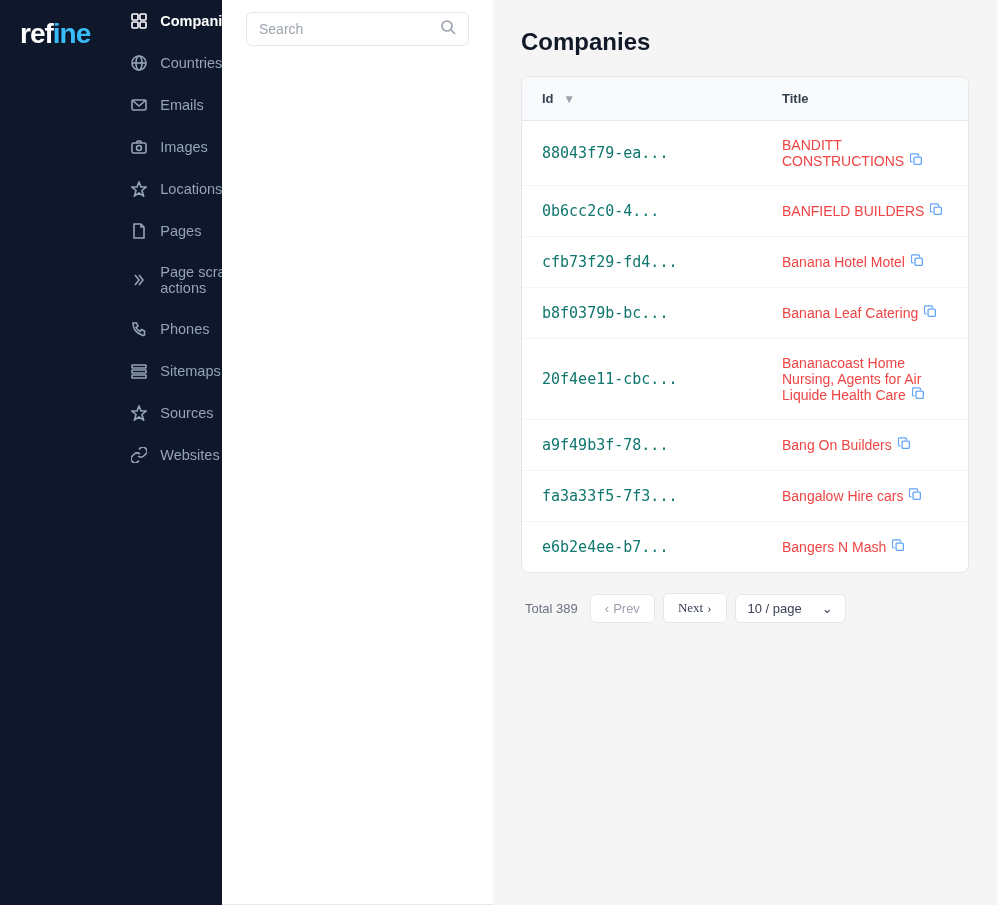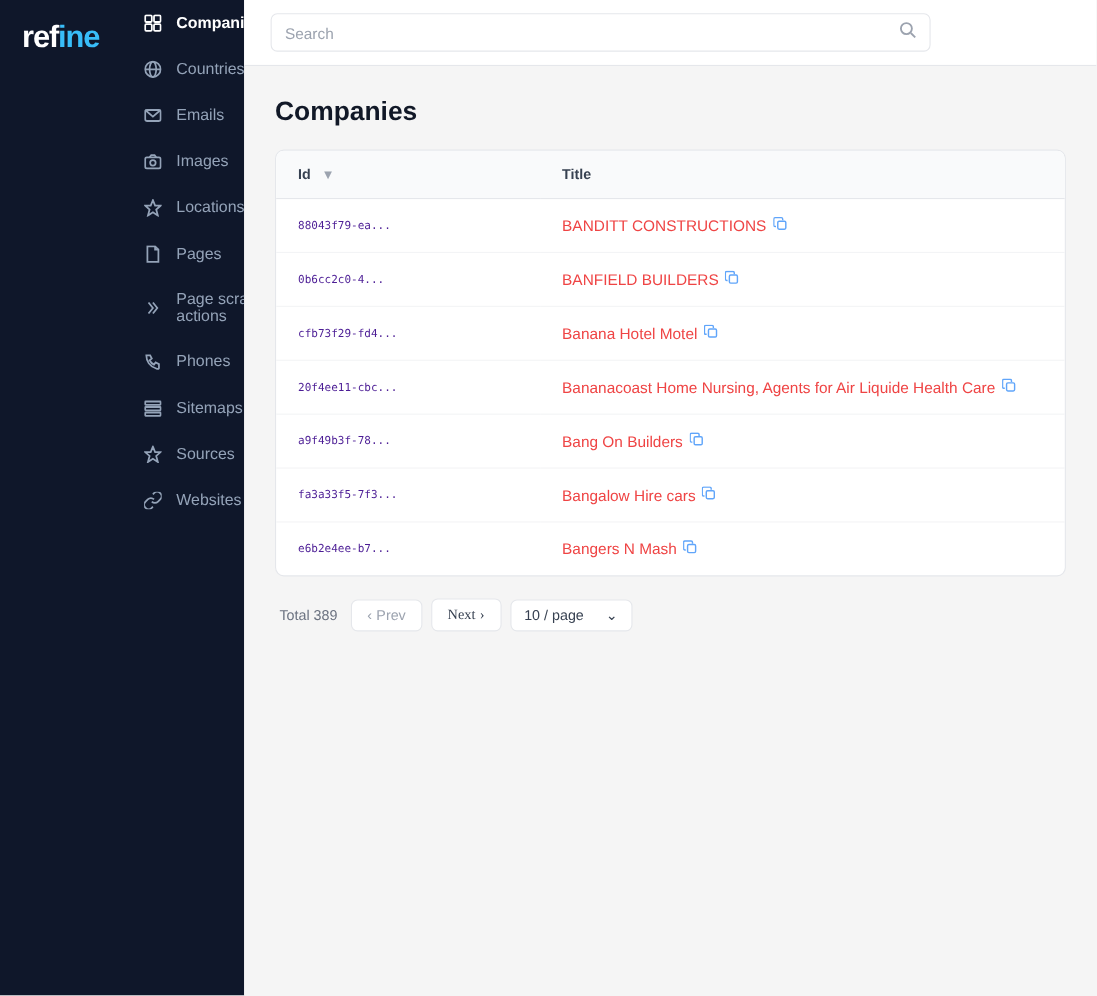--- a/index.html
+++ b/index.html
@@ -43,7 +43,7 @@
     .main {
       flex: 1;
       display: flex;
-      flex-direction: column;
+      flex-direction: row;
       background: #f5f5f5;
       overflow: hidden;
     }

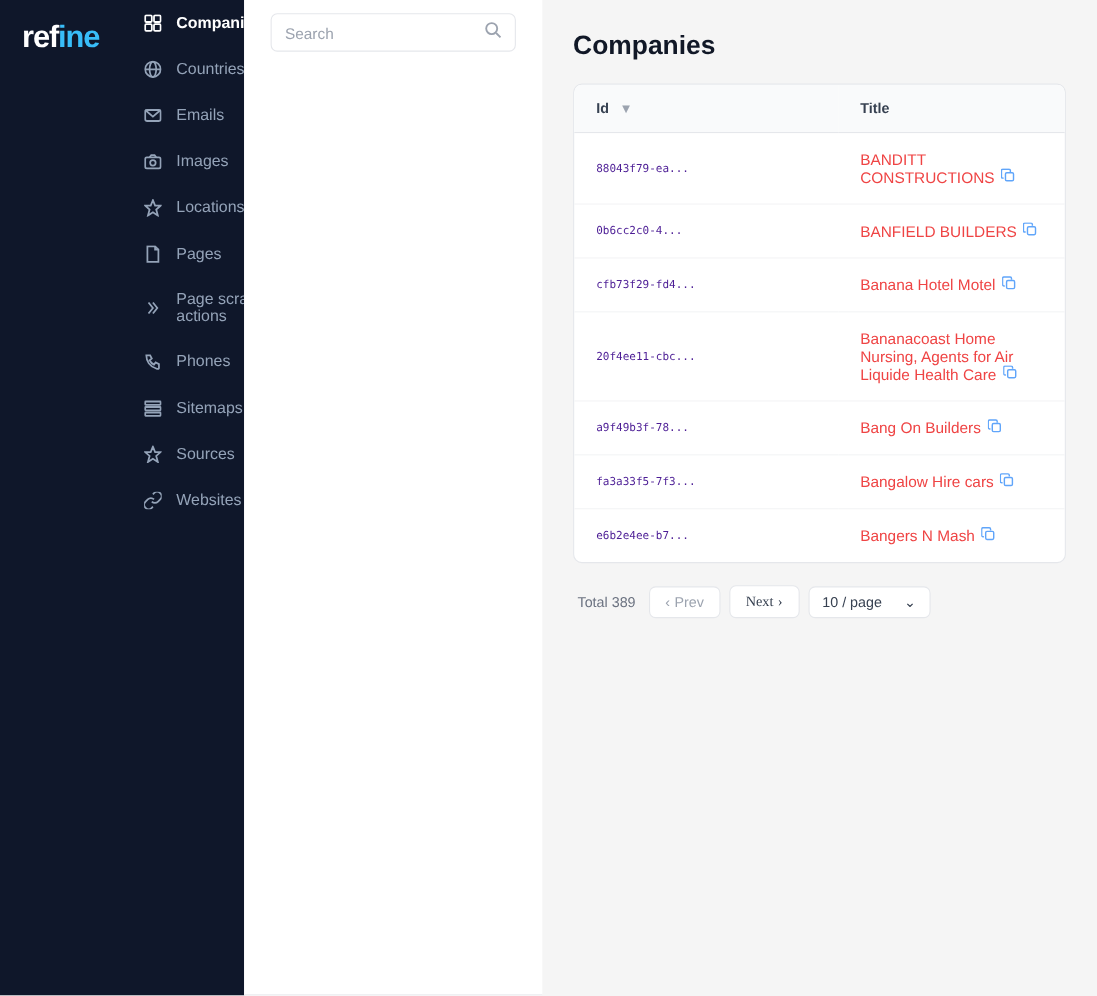--- a/index.html
+++ b/index.html
@@ -120,7 +120,7 @@
       font-size: 14px;
       color: #374151;
     }
-    td.id-cell { color: #4c1d95; font-family: monospace; font-size: 10px; }
+    td.id-cell { color: #0f766e; font-family: monospace; font-size: 15px; }
     td.title-cell { color: #ef4444; }
     td.title-cell a { color: #ef4444; text-decoration: none; }
     .copy-icon {

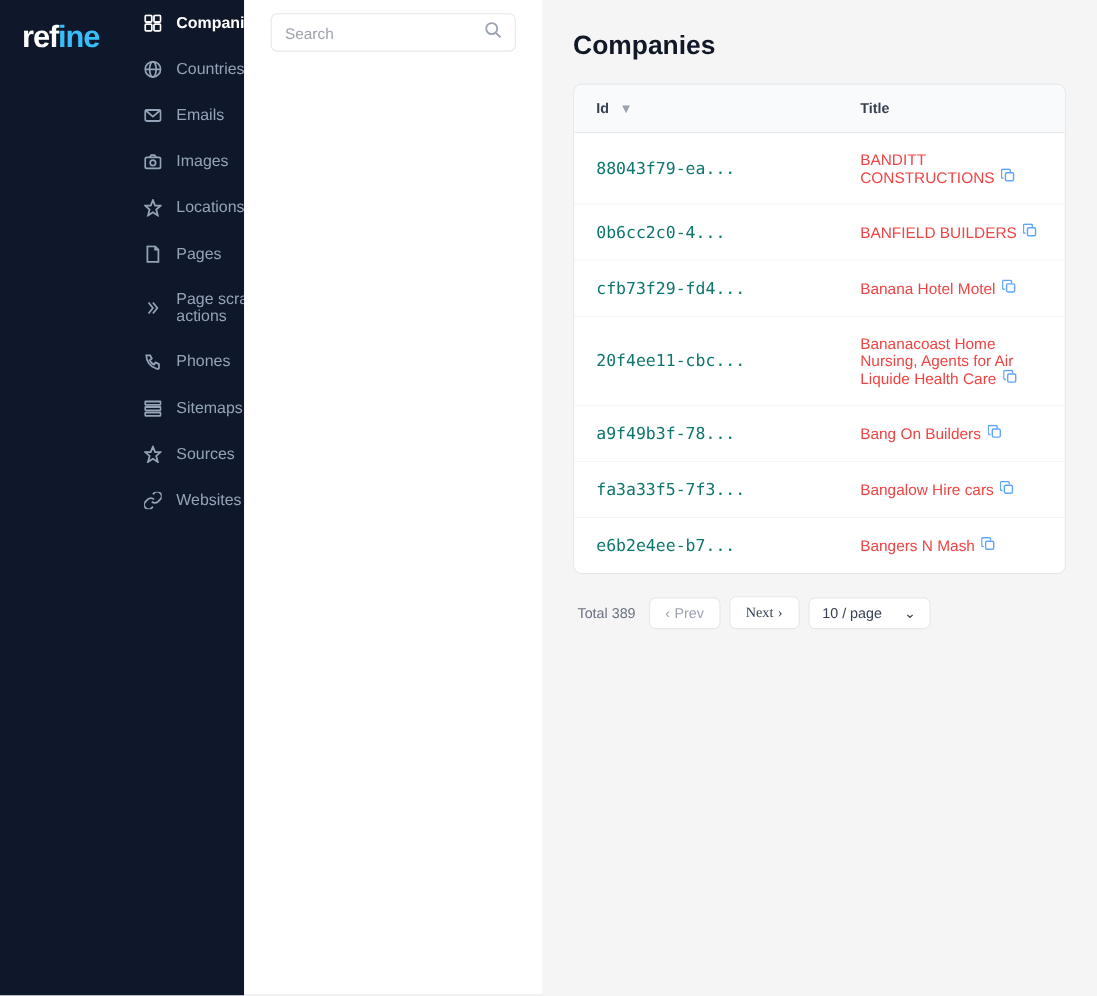--- a/index.html
+++ b/index.html
@@ -340,6 +340,13 @@
                   </svg></span></td>
             </tr>
             <tr>
+              <td class="id-cell">b8f0379b-bc...</td>
+              <td class="title-cell"><a href="#">Banana Leaf Catering</a><span class="copy-icon"><svg width="13" height="13" viewBox="0 0 16 16" fill="none" stroke="#60a5fa" stroke-width="1.6">
+                    <rect x="5" y="5" width="9" height="9" rx="1.5"></rect>
+                    <path d="M3 11H2a1.5 1.5 0 01-1.5-1.5v-7A1.5 1.5 0 012 1h7A1.5 1.5 0 0110.5 2.5V4"></path>
+                  </svg></span></td>
+            </tr>
+            <tr>
               <td class="id-cell">20f4ee11-cbc...</td>
               <td class="title-cell"><a href="#">Bananacoast Home Nursing, Agents for Air Liquide Health Care</a><span class="copy-icon"><svg width="13" height="13" viewBox="0 0 16 16" fill="none" stroke="#60a5fa" stroke-width="1.6">
                     <rect x="5" y="5" width="9" height="9" rx="1.5"></rect>

